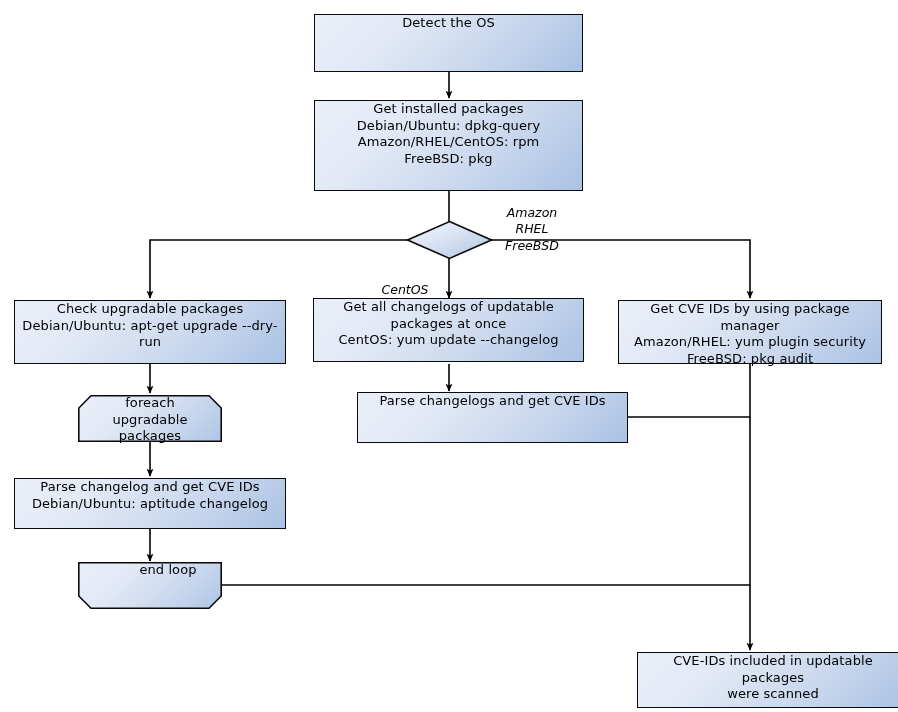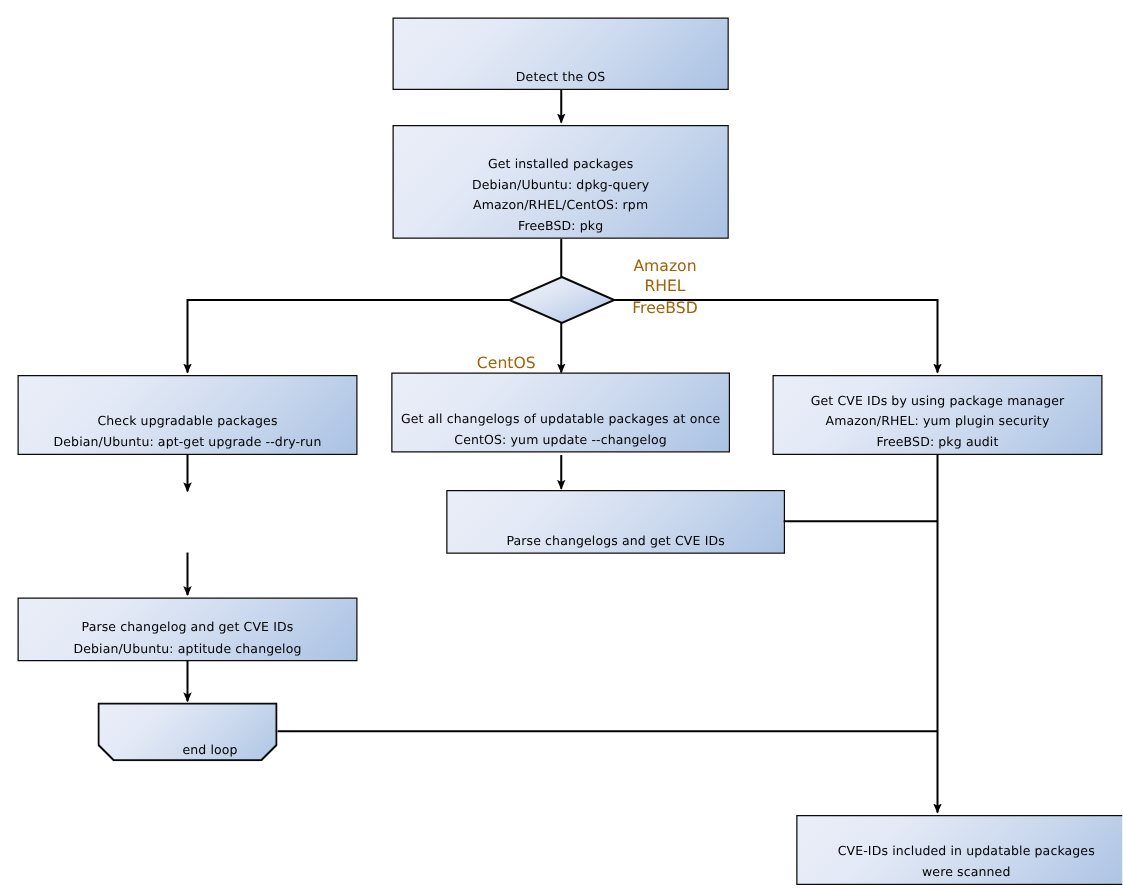--- a/index.html
+++ b/index.html
@@ -29,11 +29,11 @@
     position: absolute;
     box-sizing: border-box;
     display: flex;
-    align-items: flex-end;
+    align-items: flex-start;
     justify-content: center;
     text-align: center;
     color: #000000;
-    font-size: 10px;
+    font-size: 13px;
     line-height: 16.5px;
     letter-spacing: 0.1px;
   }

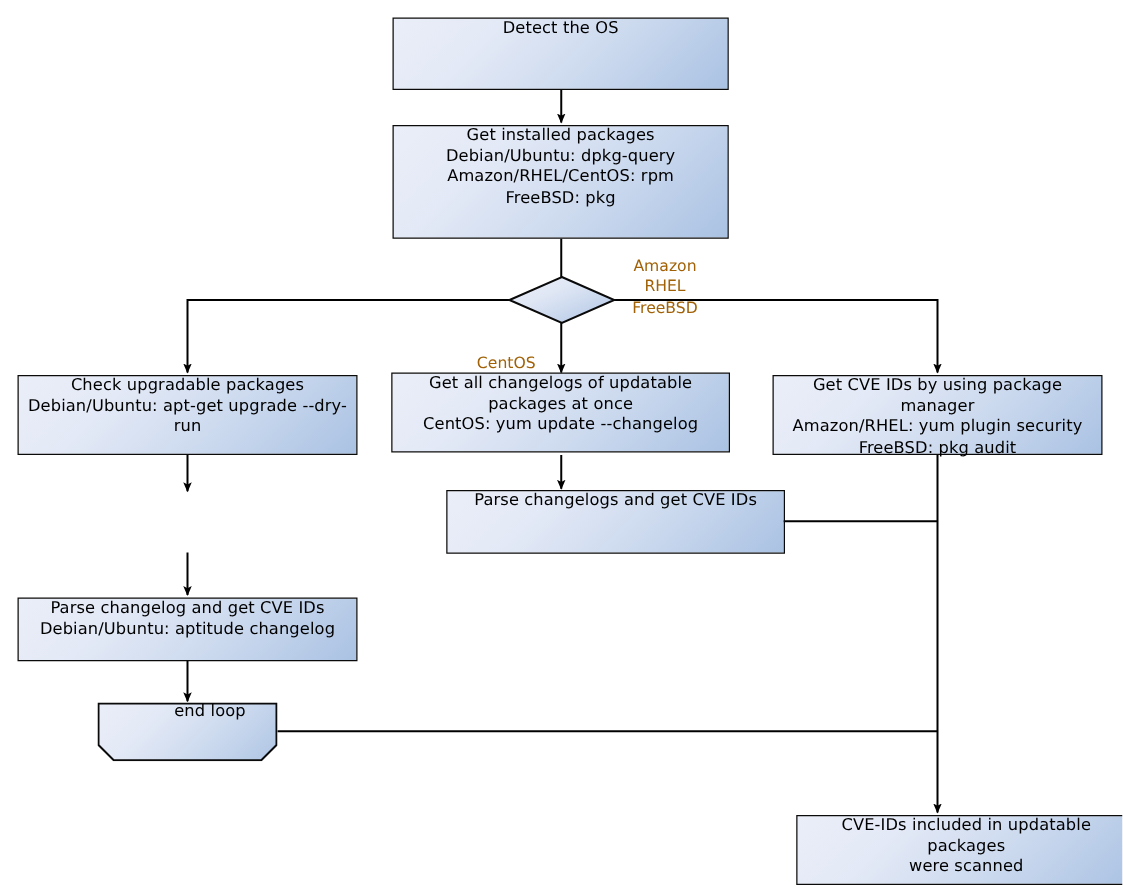--- a/index.html
+++ b/index.html
@@ -70,9 +70,10 @@
     position: absolute;
     font-size: 12.5px;
     line-height: 16.5px;
-    color: #a16207;
+    color: #000000;
     white-space: pre-line;
     text-align: center;
+    font-style: italic;
   }
 </style>
 </head>

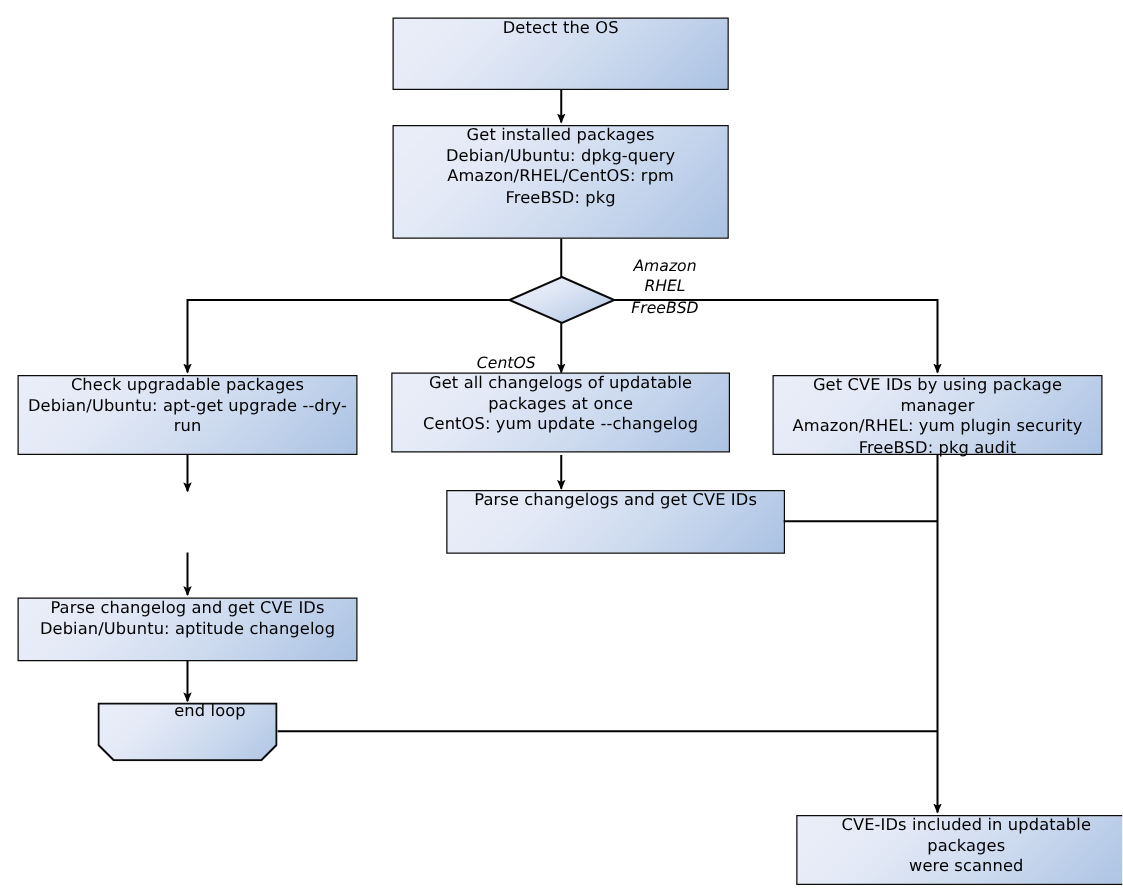--- a/index.html
+++ b/index.html
@@ -167,6 +167,14 @@
 FreeBSD: pkg audit</span>
   </div>
 
+  <div class="node" style="left:78px; top:395px; width:144px; height:47px;">
+    <div class="loop-start" style="position:absolute; inset:0;"></div>
+    <svg class="loop-start-border" viewBox="0 0 144 47" preserveAspectRatio="none">
+      <polygon points="13,0.8 131,0.8 143.2,13 143.2,46.2 0.8,46.2 0.8,13" fill="none" stroke="#0a0a0a" stroke-width="1.6"></polygon>
+    </svg>
+    <span class="label" style="position:relative;">foreach
+upgradable  packages</span>
+  </div>
 
   <div class="node box" style="left:313px; top:392px; width:271px; height:51px;margin-left:44px;">
     <span class="label">Parse changelogs and get CVE IDs</span>

